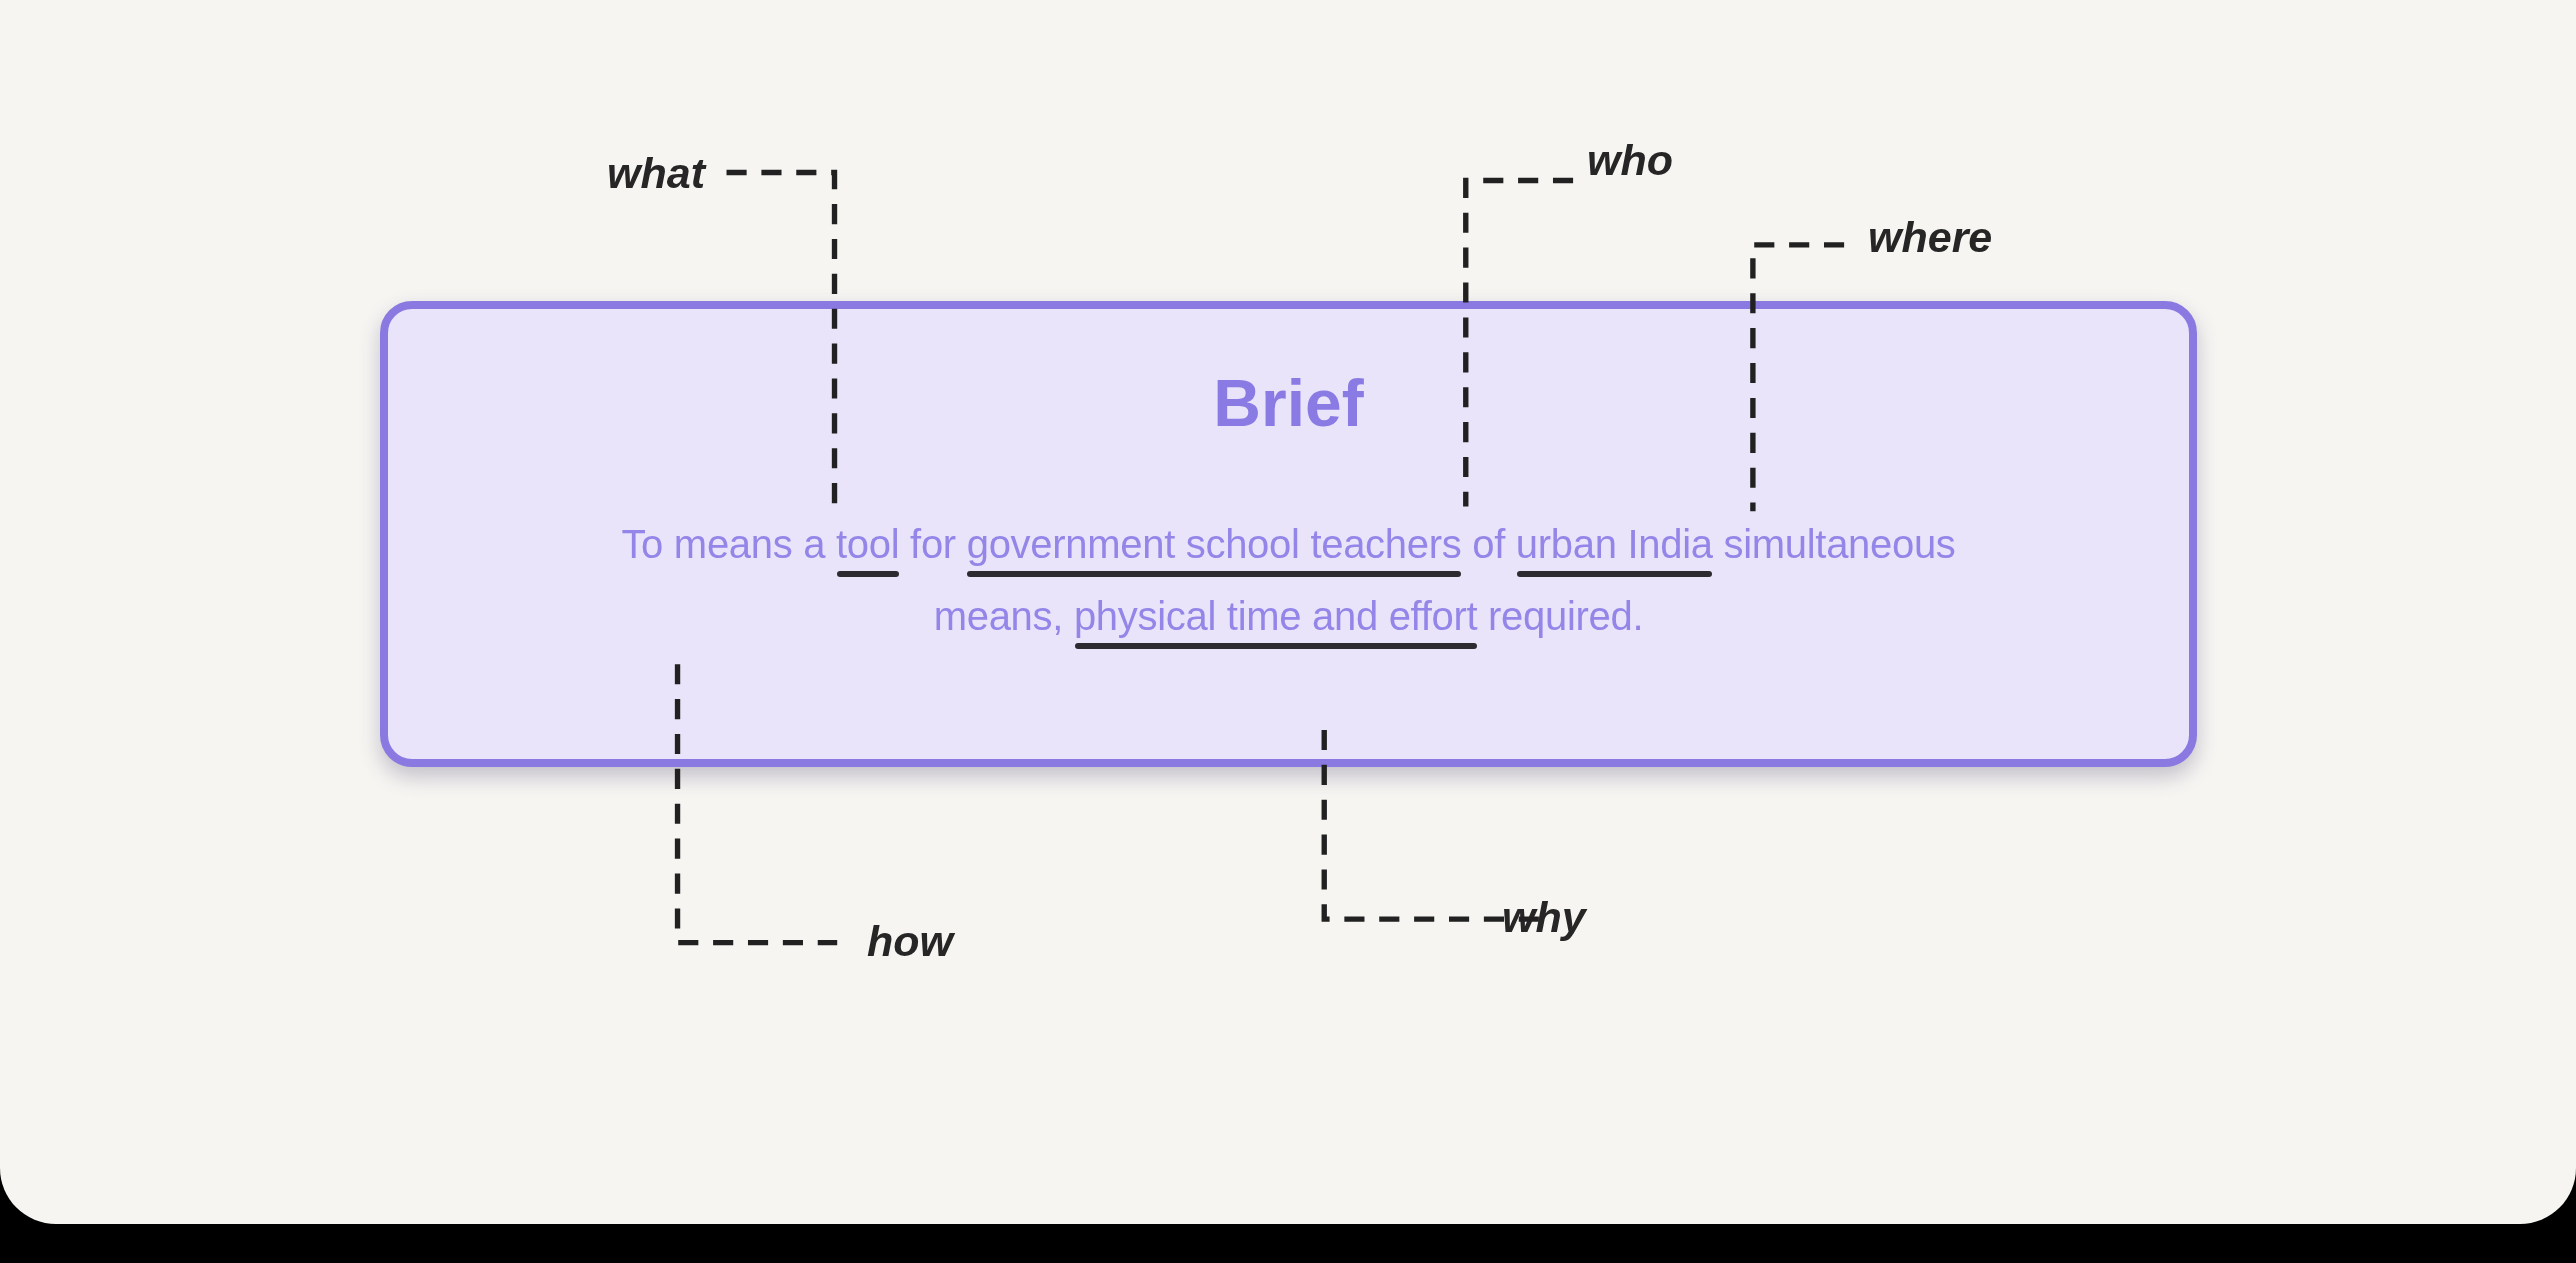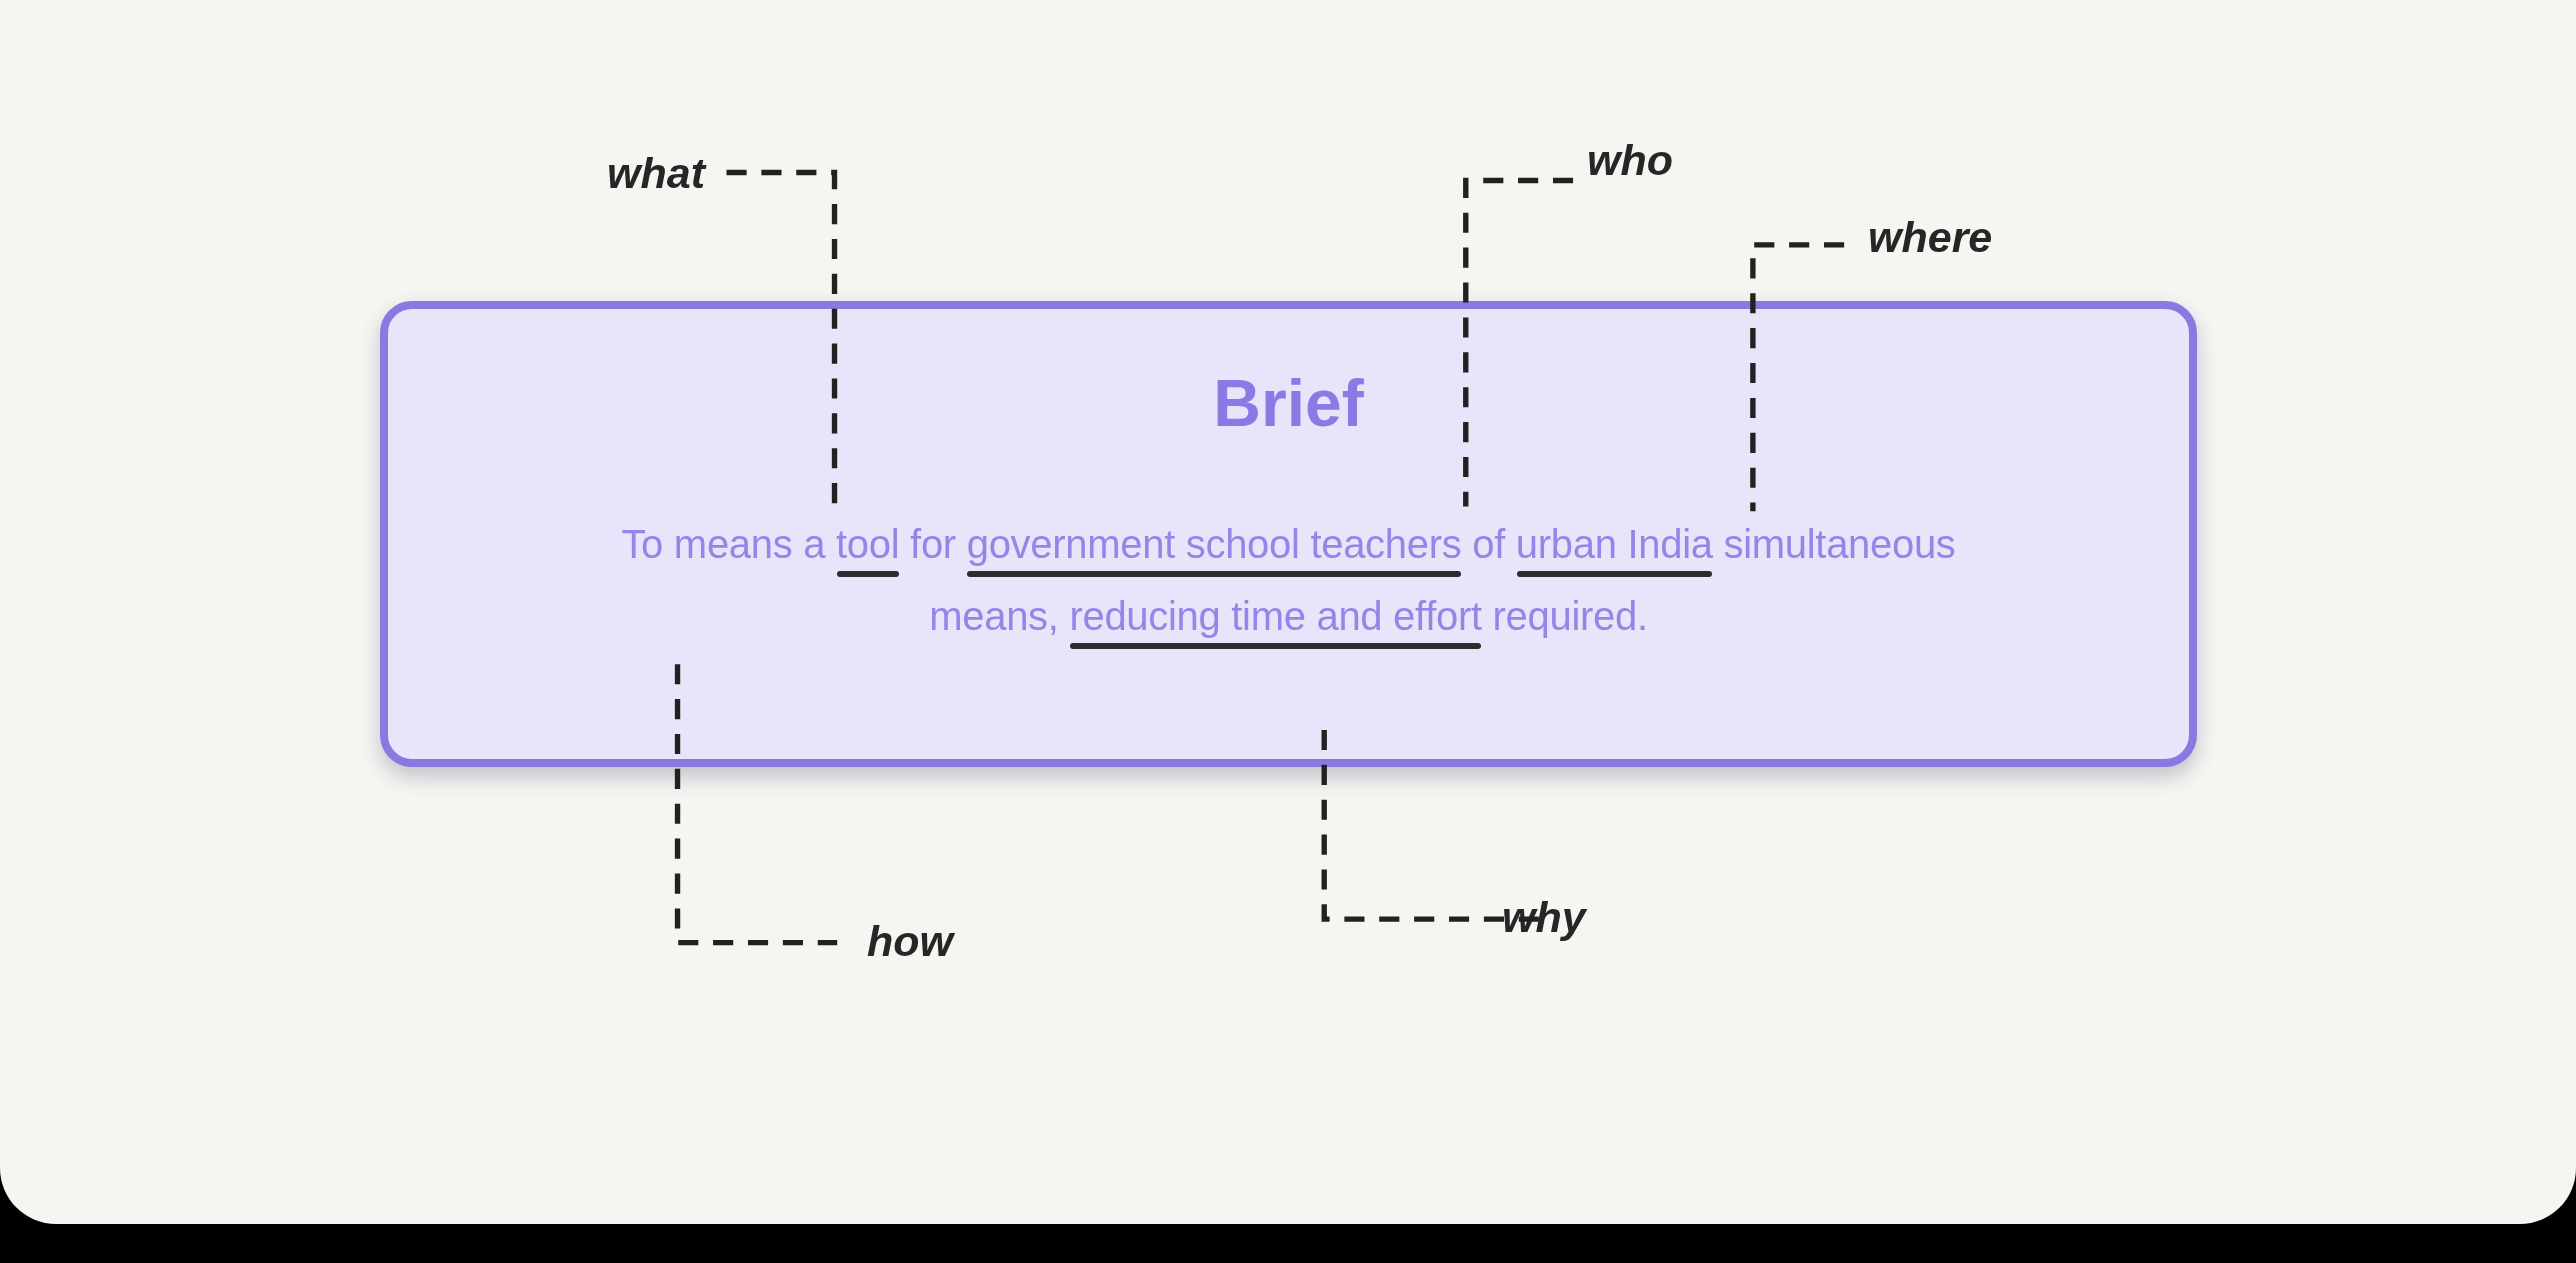--- a/index.html
+++ b/index.html
@@ -103,7 +103,7 @@
 
   <div class="brief-text">
     <div class="line"><span>To means a </span><span class="u">tool</span><span> for </span><span class="u">government school teachers</span><span> of </span><span class="u">urban India</span><span> simultaneous</span></div>
-    <div class="line"><span>means, </span><span class="u">reducing time and effort</span><span> required.</span></div>
+    <div class="line"><span>means, </span><span class="u">physical time and effort</span><span> required.</span></div>
   </div>
 
   <div class="anno anno-what">what</div>

